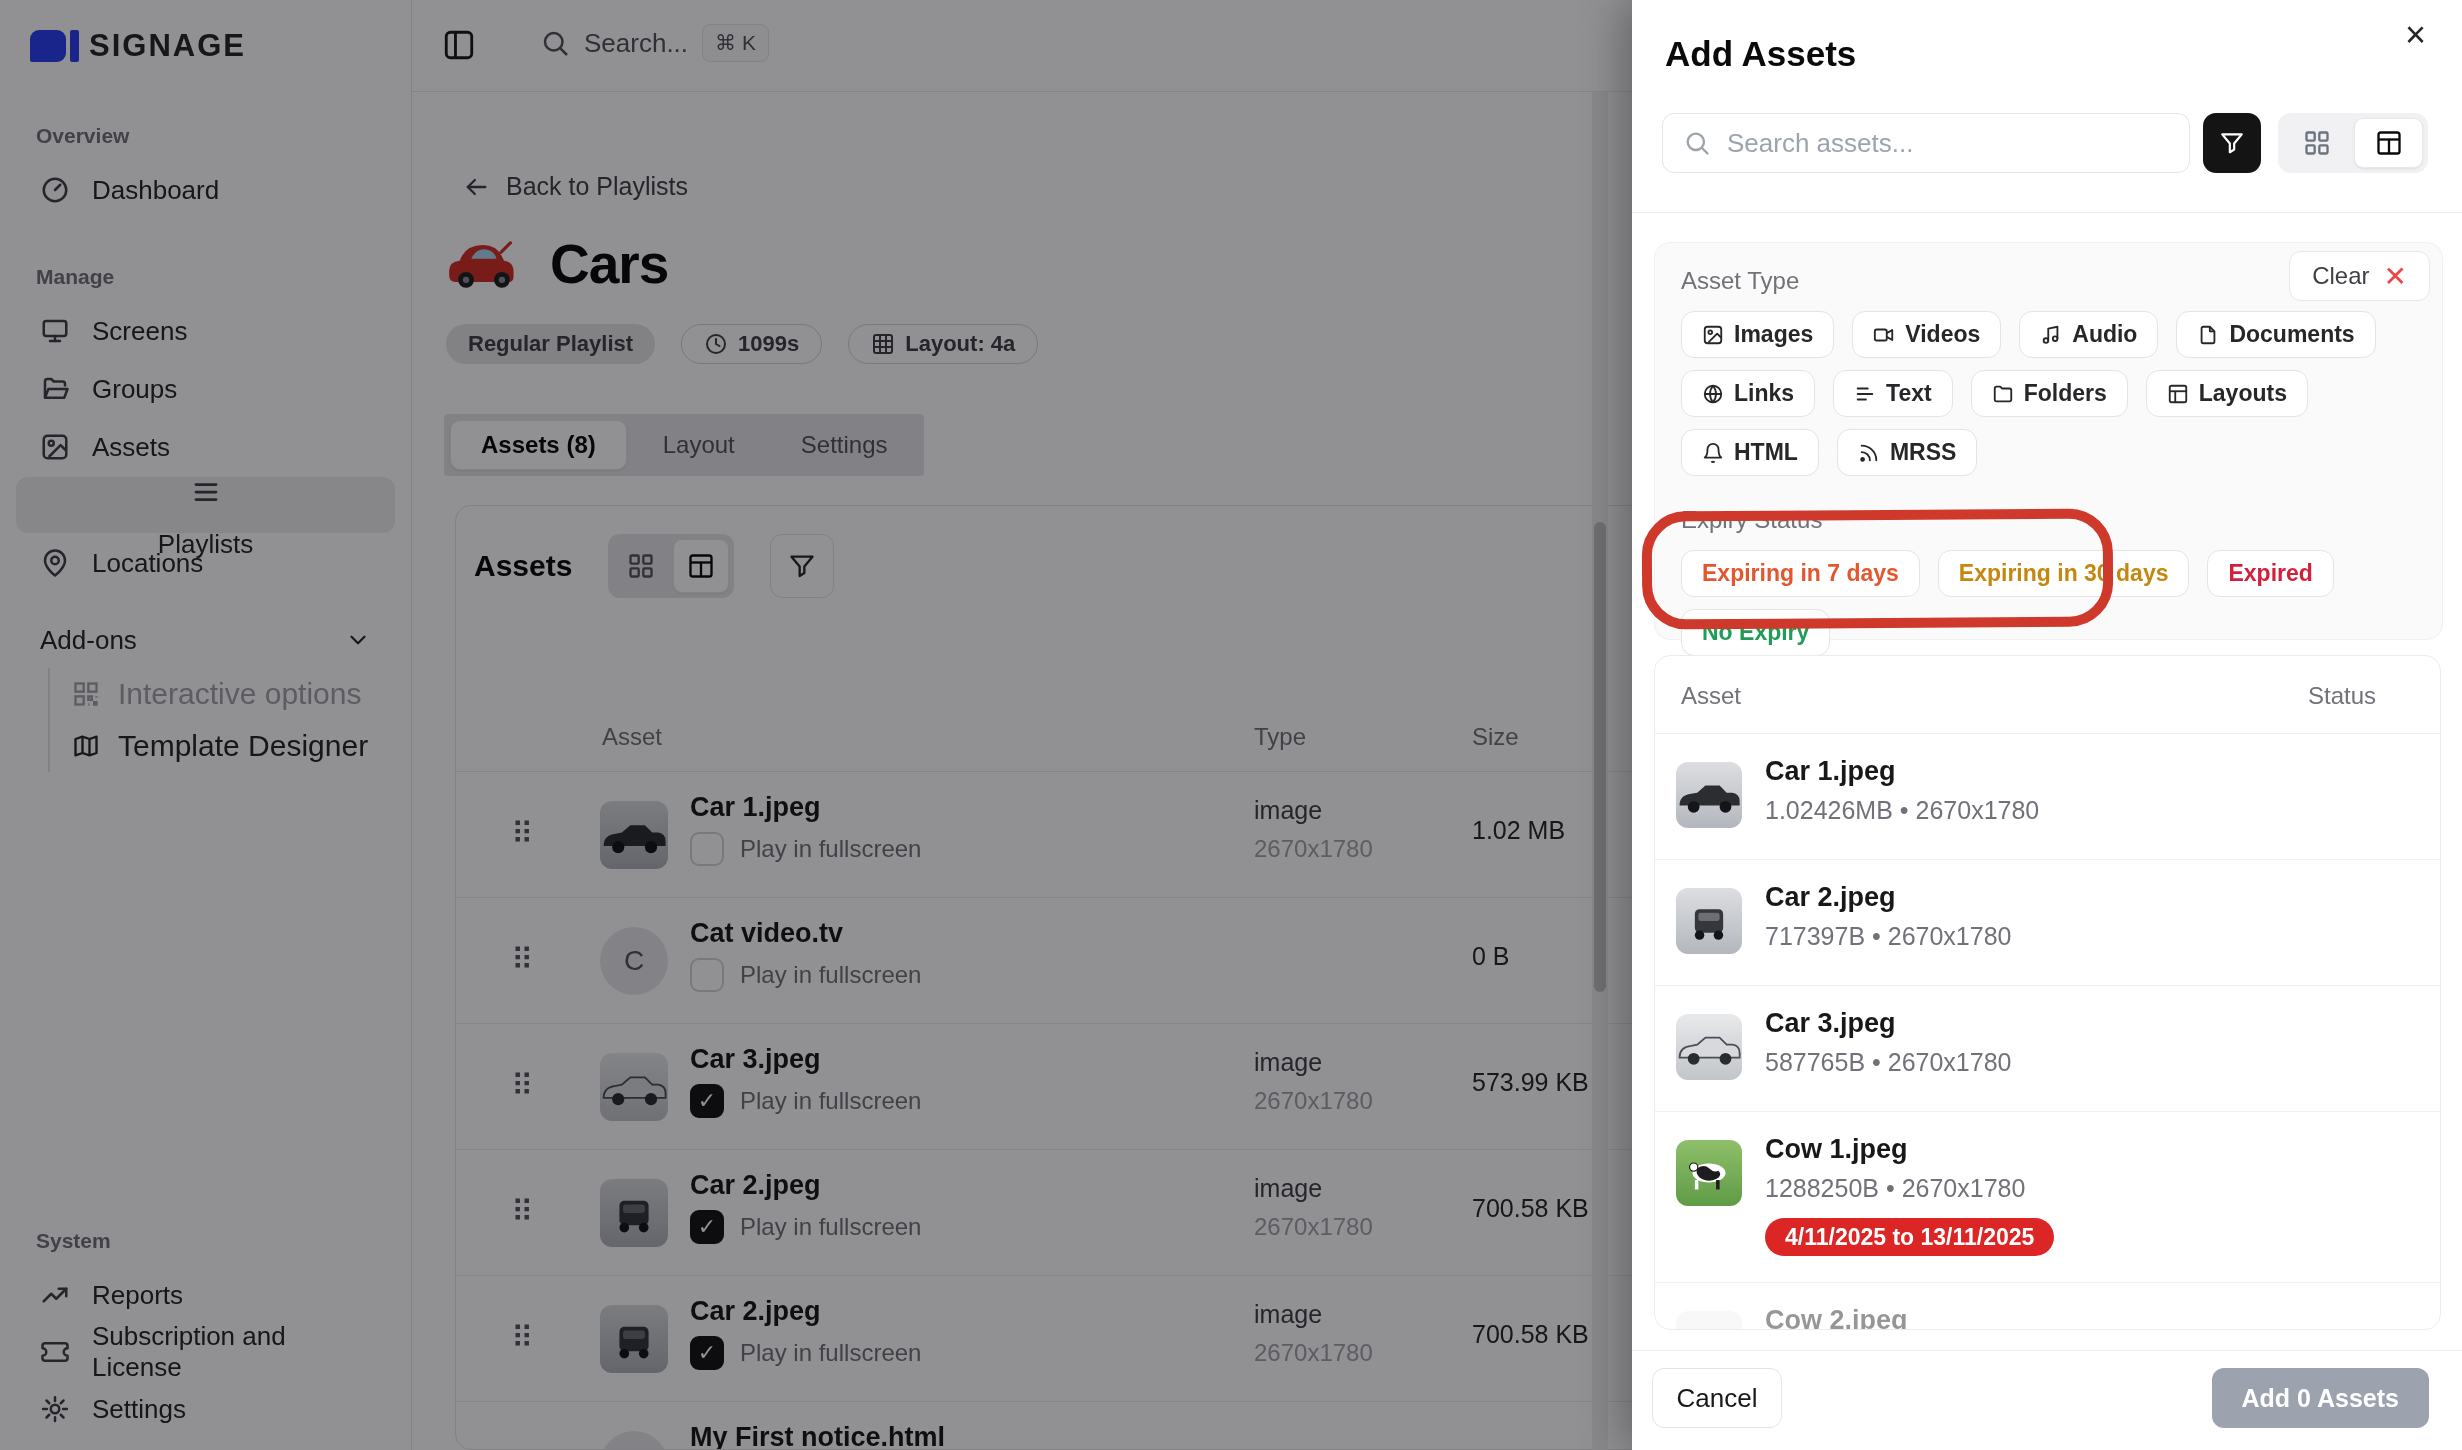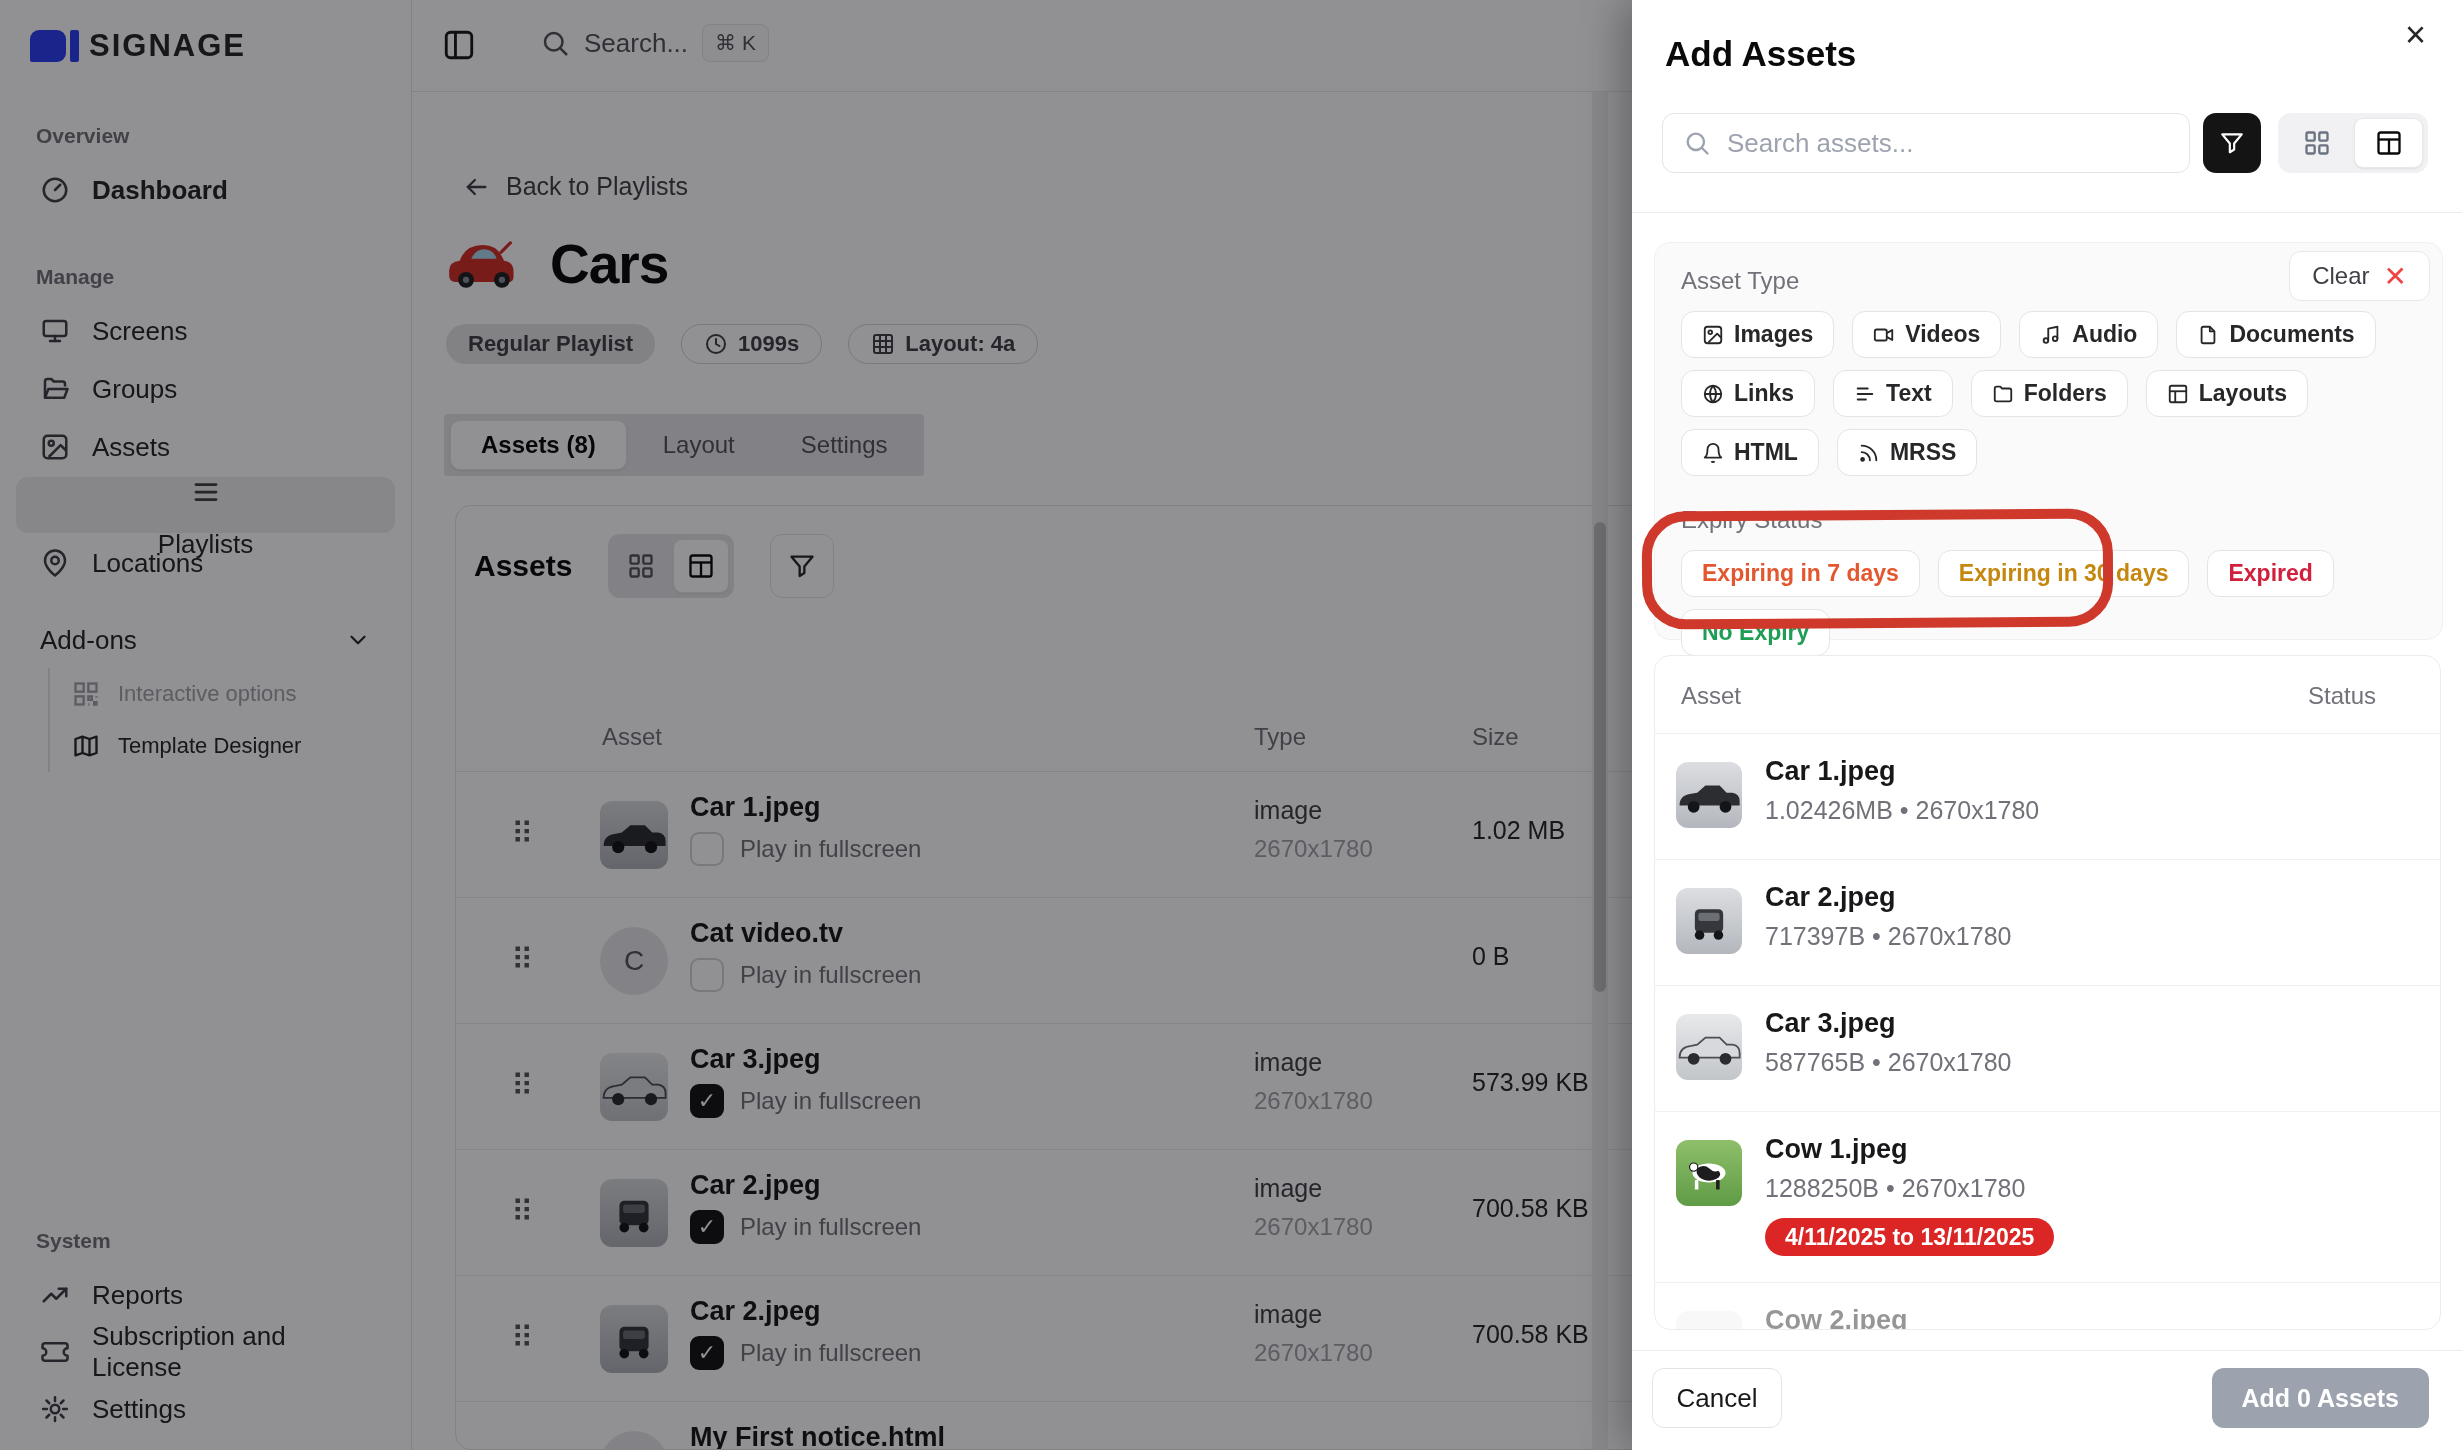--- a/index.html
+++ b/index.html
@@ -161,7 +161,7 @@
   </div>
 
   <div class="sec-label" style="margin-top:32px;">Overview</div>
-  <div class="side-item" style="margin-top:14px;font-weight:bold;">
+  <div class="side-item" style="margin-top:14px;">
     <svg class="i" width="30" height="30" viewBox="0 0 24 24" fill="none" stroke="currentColor" stroke-width="2" stroke-linecap="round">
         <circle cx="12" cy="12" r="9"></circle>
         <line x1="12" y1="12" x2="16.2" y2="7.8"></line>

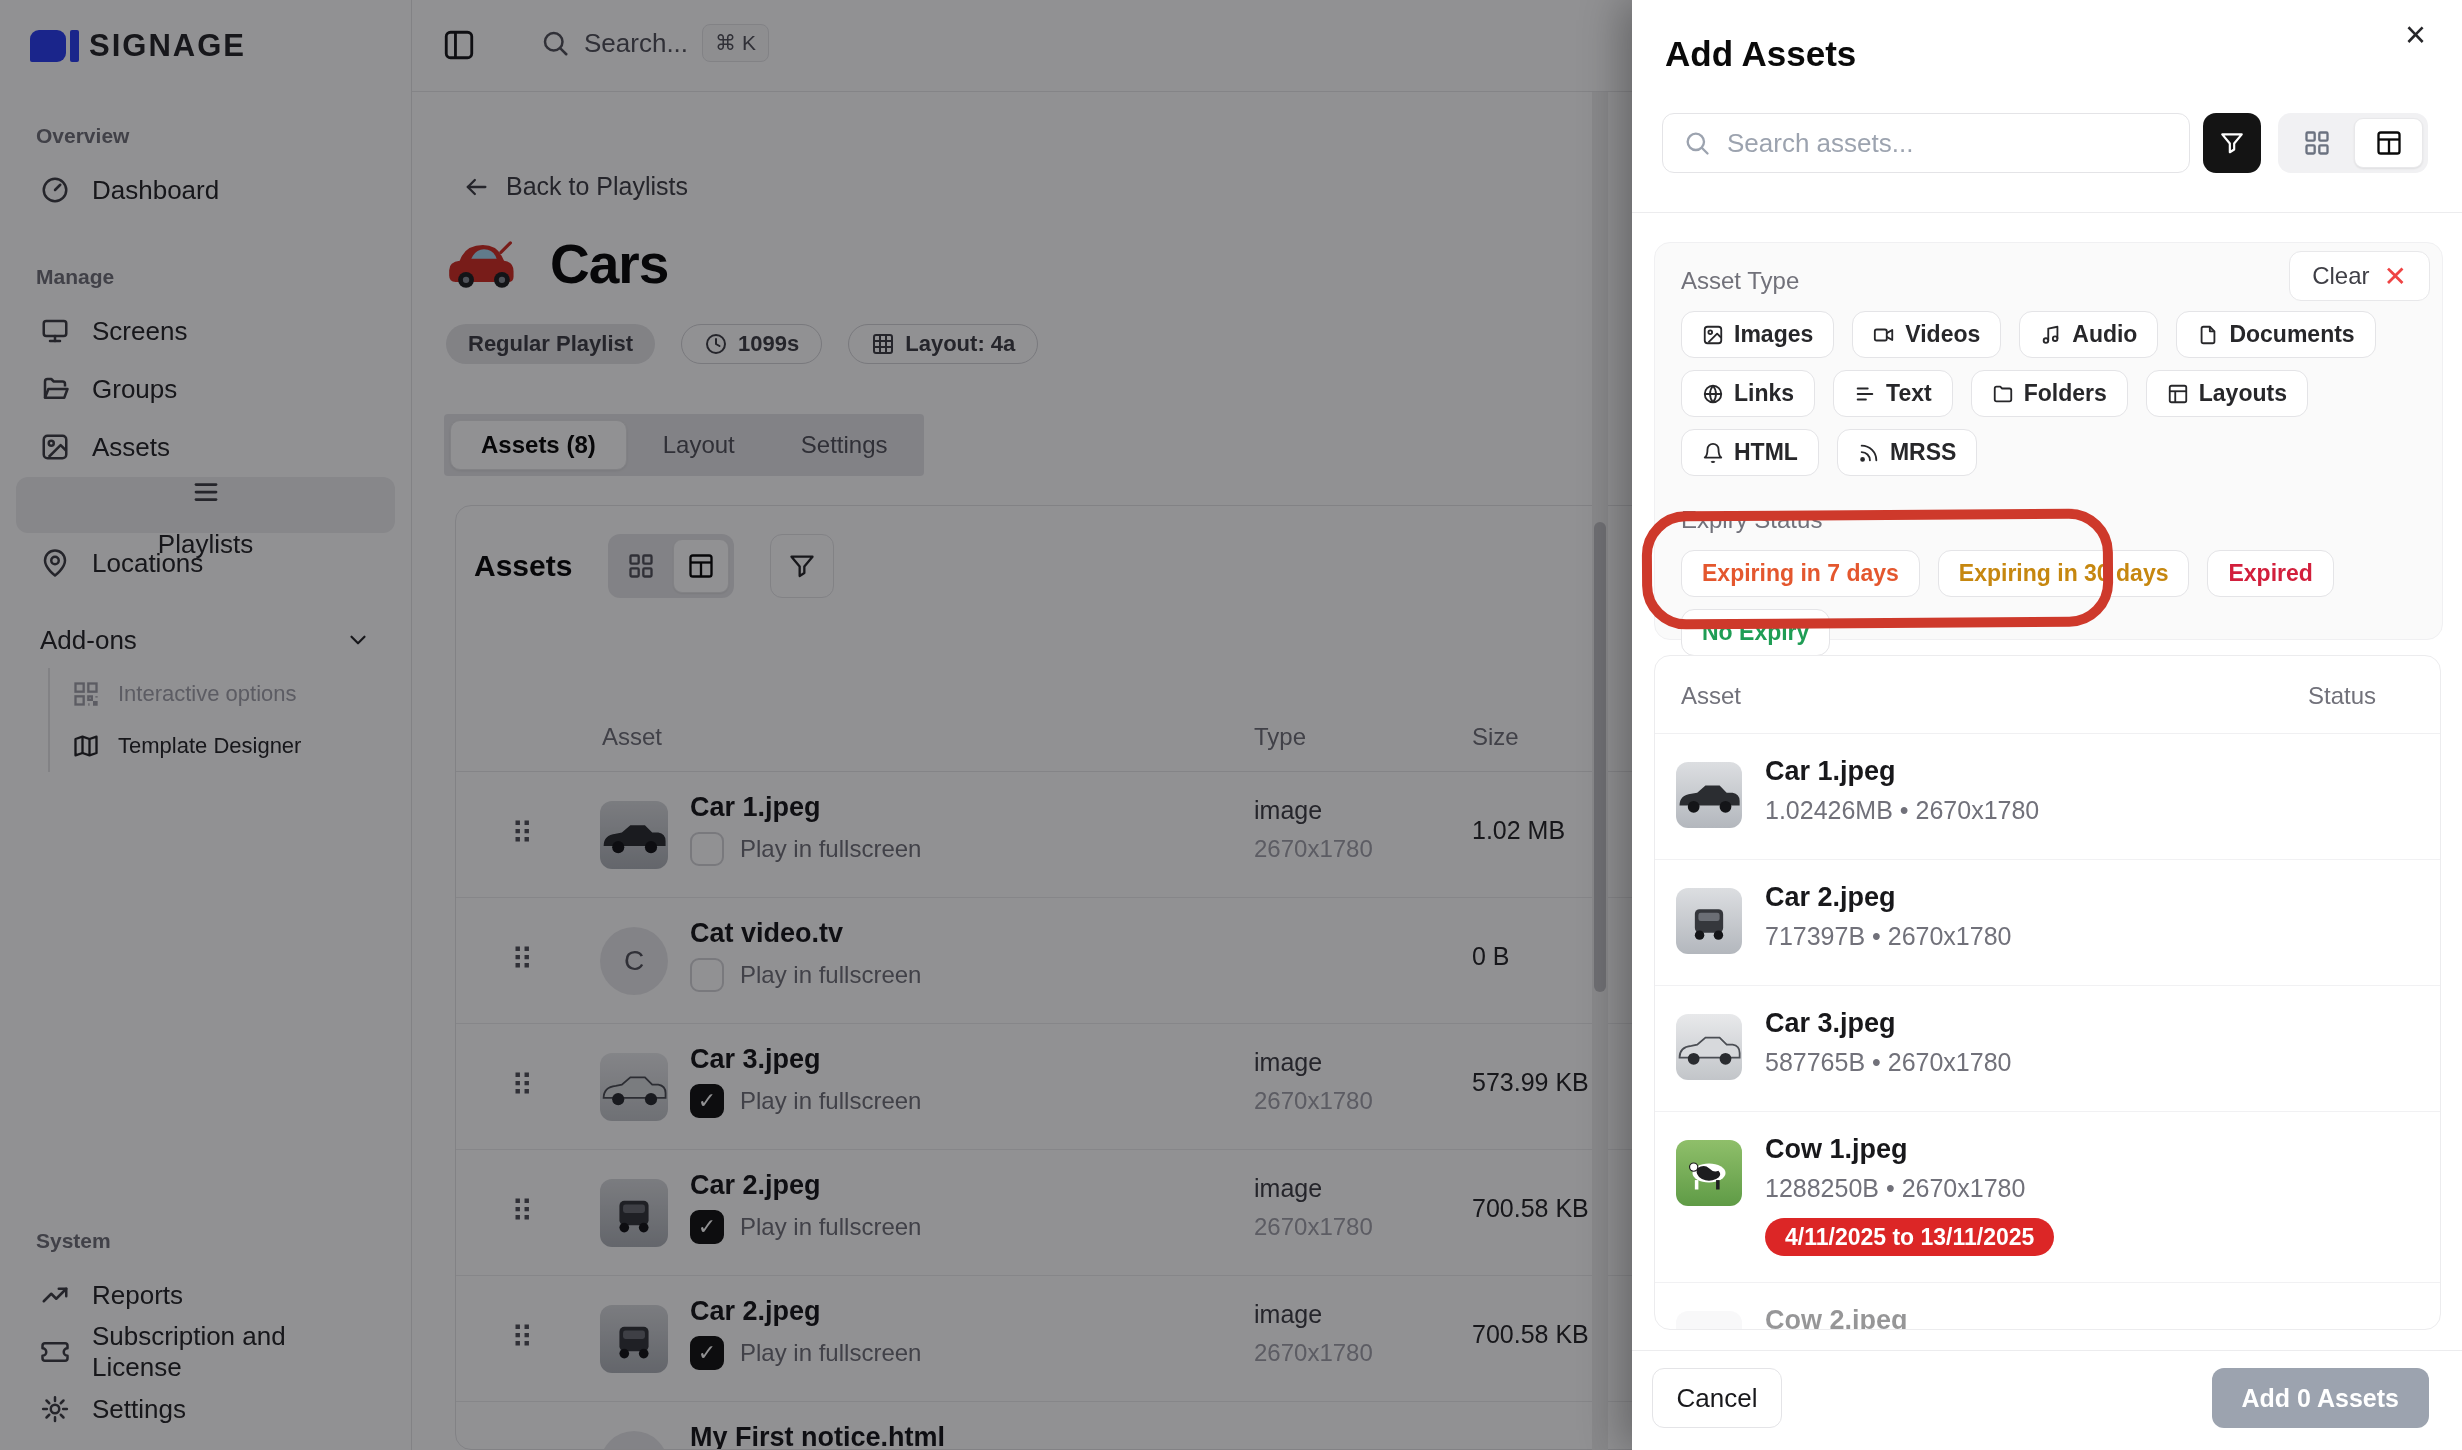--- a/index.html
+++ b/index.html
@@ -22,7 +22,7 @@
   .addons-row { display:flex; align-items:center; justify-content:space-between;
     margin:26px 16px 6px; padding:0 24px; height:44px; font-size:26px; color:#27272a; }
   .sub-wrap { margin-left:48px; border-left:2px solid #e4e4e7; padding-left:22px; }
-  .sub-item { display:flex; align-items:center; gap:18px; height:52px; font-size:22px; color:#27272a; }
+  .sub-item { display:flex; align-items:center; gap:18px; height:52px; font-size:30px; color:#27272a; }
   .sub-item.muted { color:#a1a1aa; }
   .sub-item.muted .i { color:#a1a1aa; }
   .sys-block { margin-top:auto; padding-bottom:12px; }

